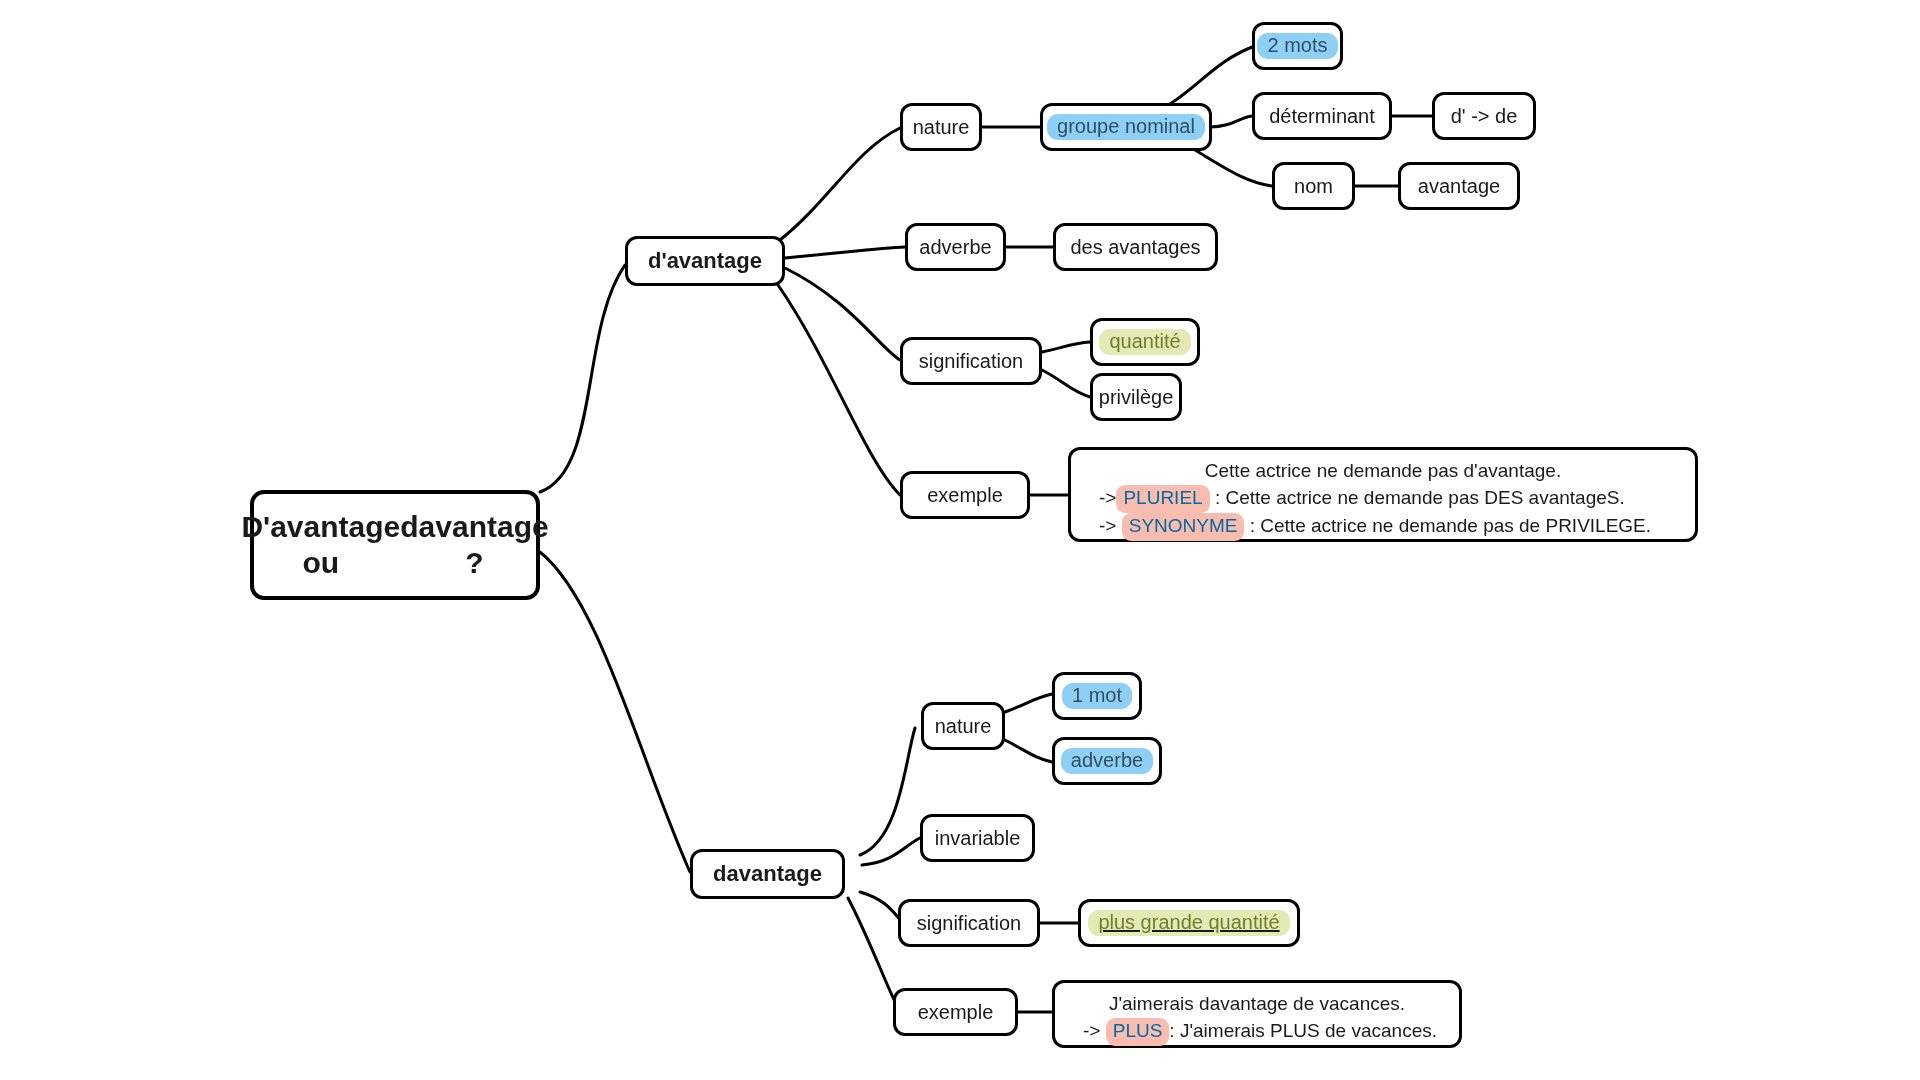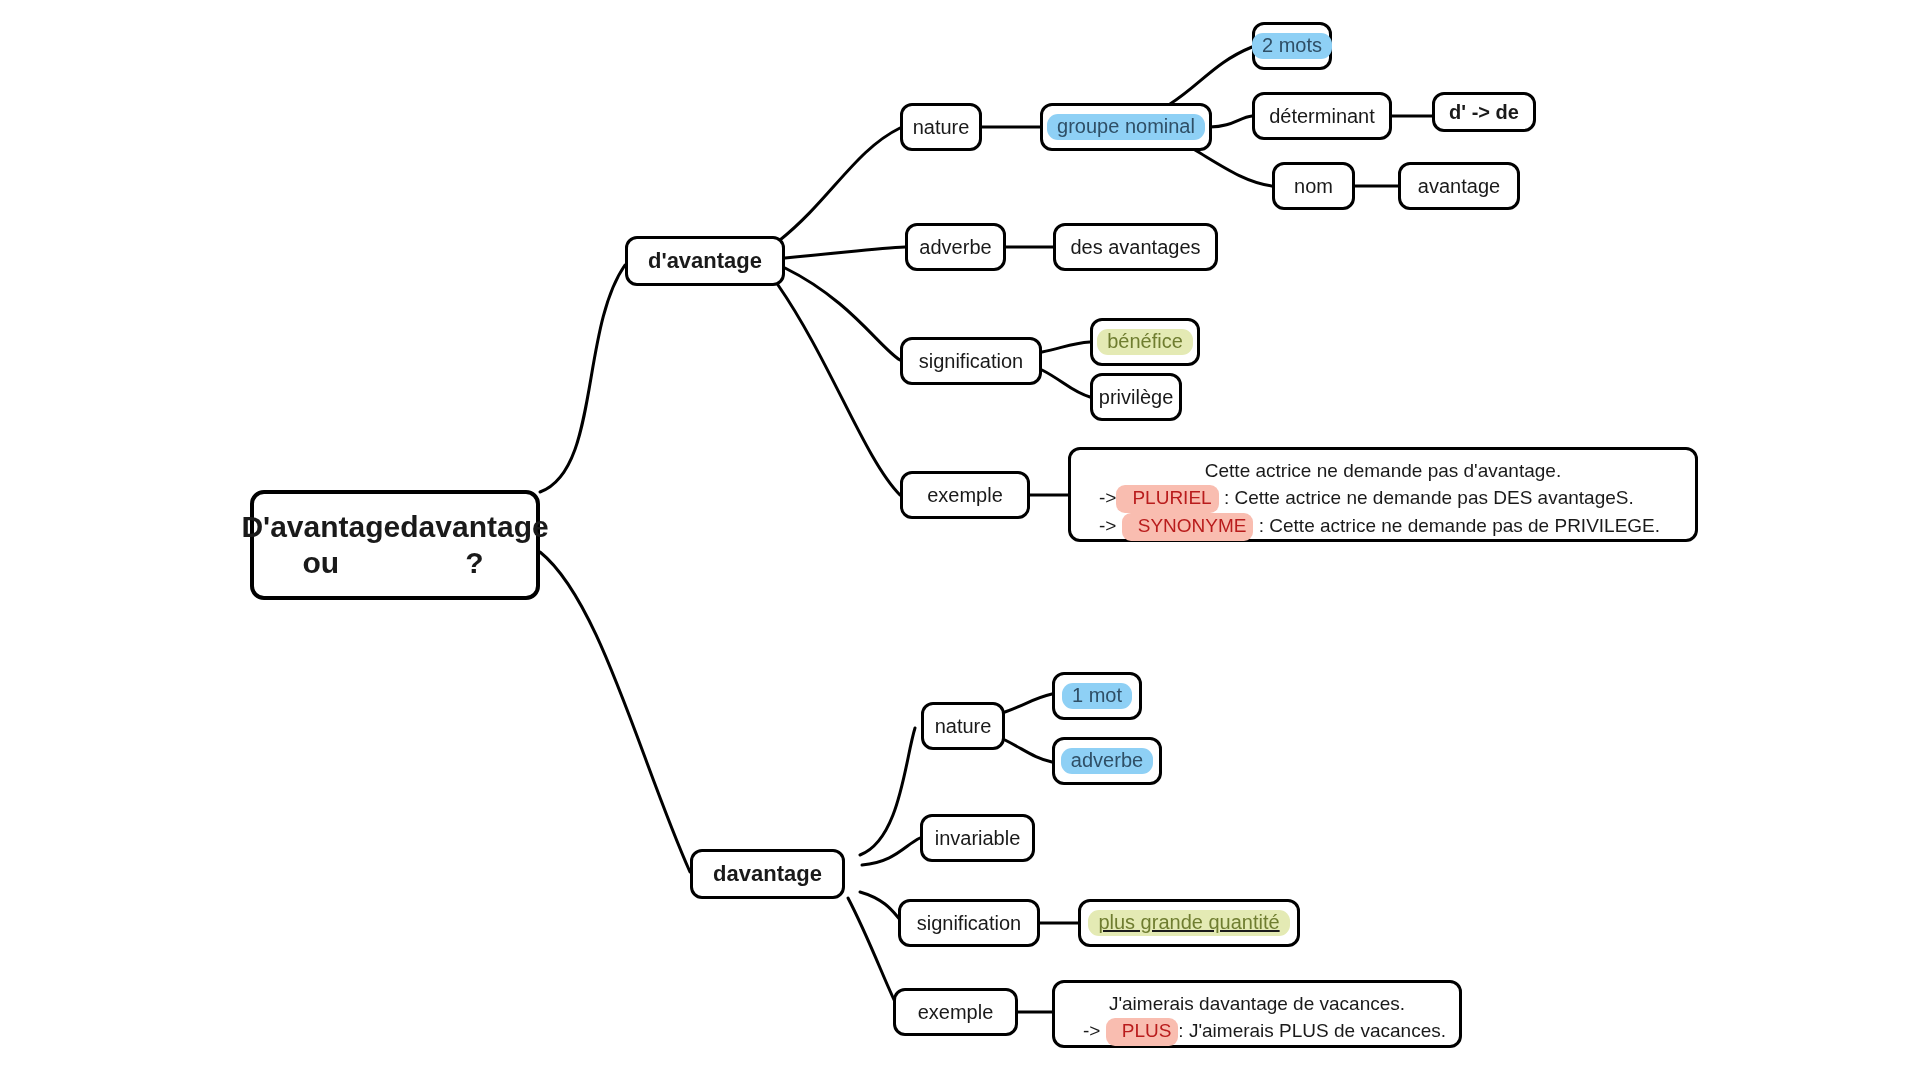--- a/index.html
+++ b/index.html
@@ -142,7 +142,7 @@
     <span class="hl hl-blue">groupe nominal</span>
   </div>
 
-  <div class="node sub" style="left:1252px; top:22px; width:80px; height:48px;">
+  <div class="node sub" style="left:1252px; top:22px; width:91px; height:48px;">
     <span class="hl hl-blue">2 mots</span>
   </div>
 

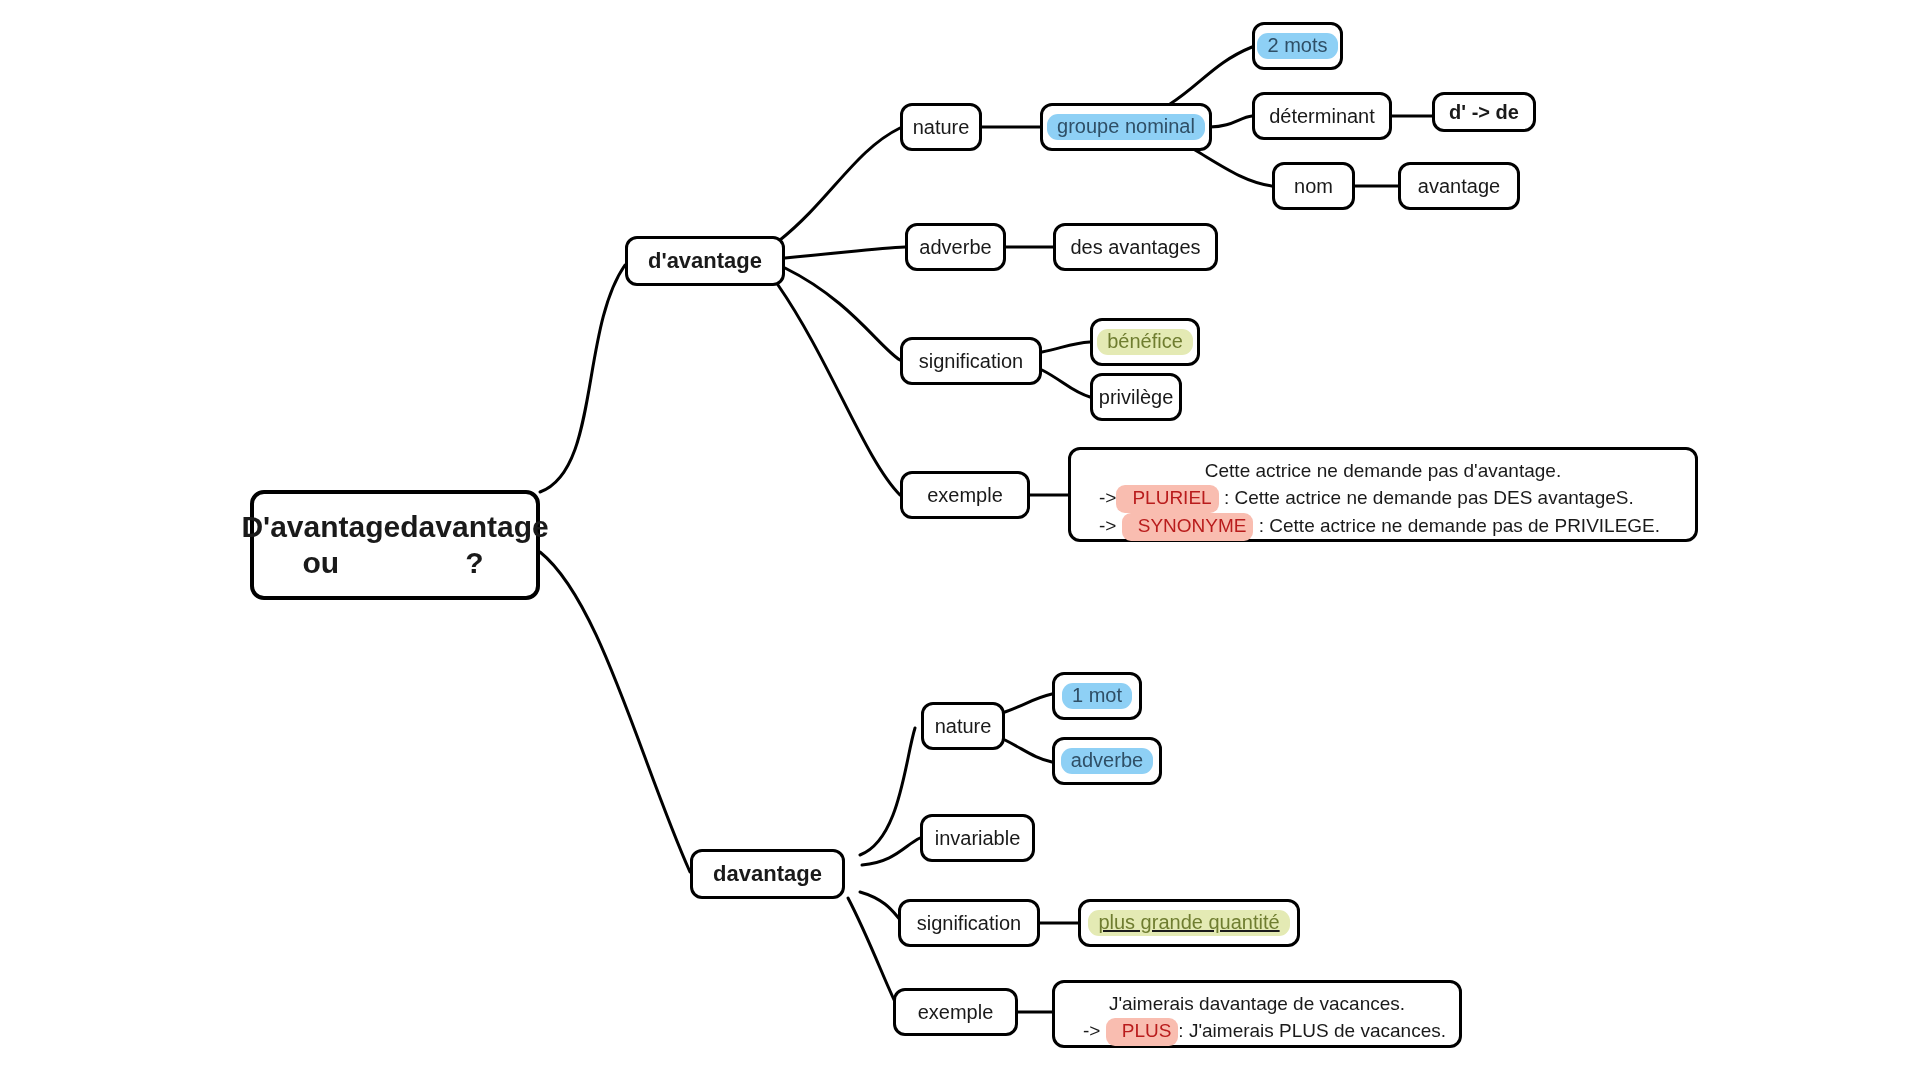--- a/index.html
+++ b/index.html
@@ -148,7 +148,7 @@
 
   <div class="node sub pad" style="left:1252px; top:92px; width:140px; height:48px;">déterminant</div>
 
-  <div class="node sub pad" style="left:1432px; top:92px; width:104px; height:40px;font-weight:bold;">d' -&gt; de</div>
+  <div class="node sub pad" style="left:1432px; top:92px; width:104px; height:48px;">d' -&gt; de</div>
 
   <div class="node sub pad" style="left:1272px; top:162px; width:83px; height:48px;">nom</div>
 

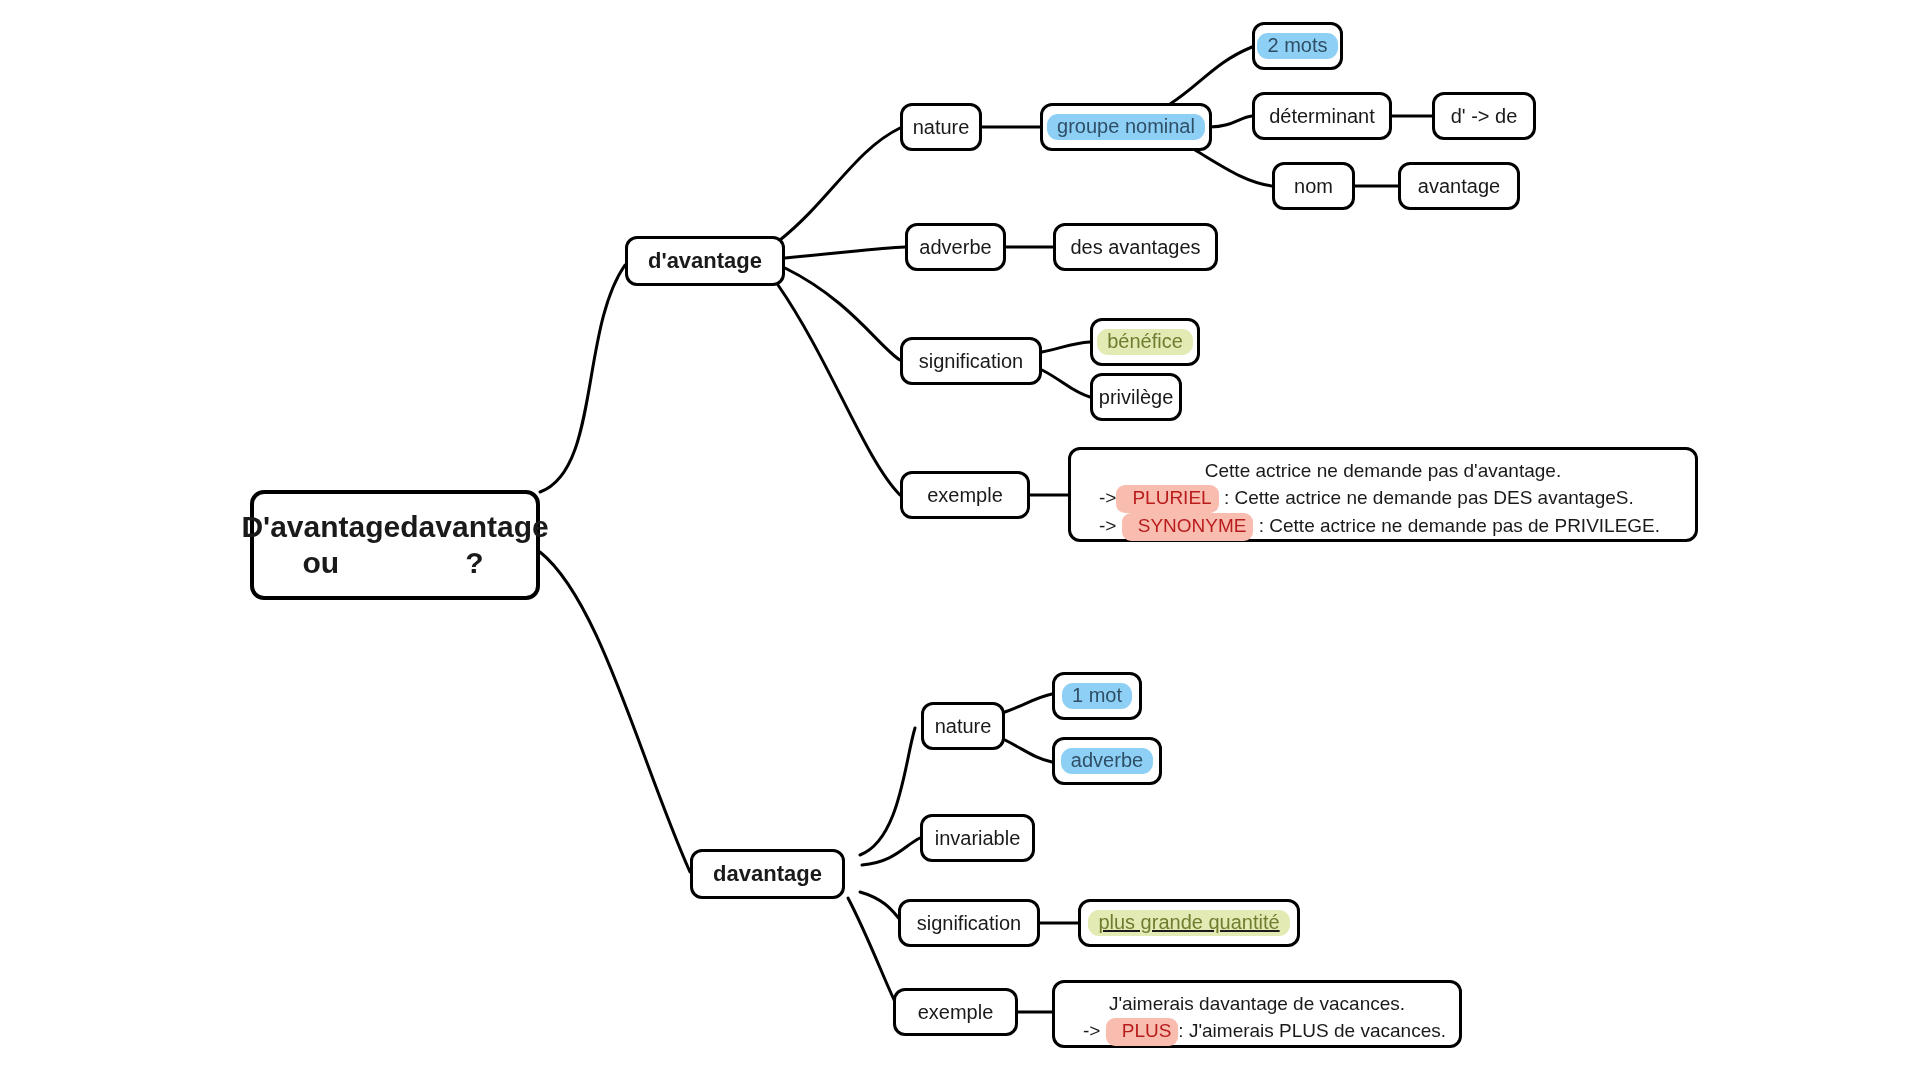--- a/index.html
+++ b/index.html
@@ -161,7 +161,7 @@
   <div class="node leaf pad" style="left:900px; top:337px; width:142px; height:48px;">signification</div>
 
   <div class="node sub" style="left:1090px; top:318px; width:110px; height:48px;">
-    <span class="hl hl-green">bénéfice</span>
+    <span class="hl hl-green">quantité</span>
   </div>
 
   <div class="node sub pad" style="left:1090px; top:373px; width:92px; height:48px;">privilège</div>

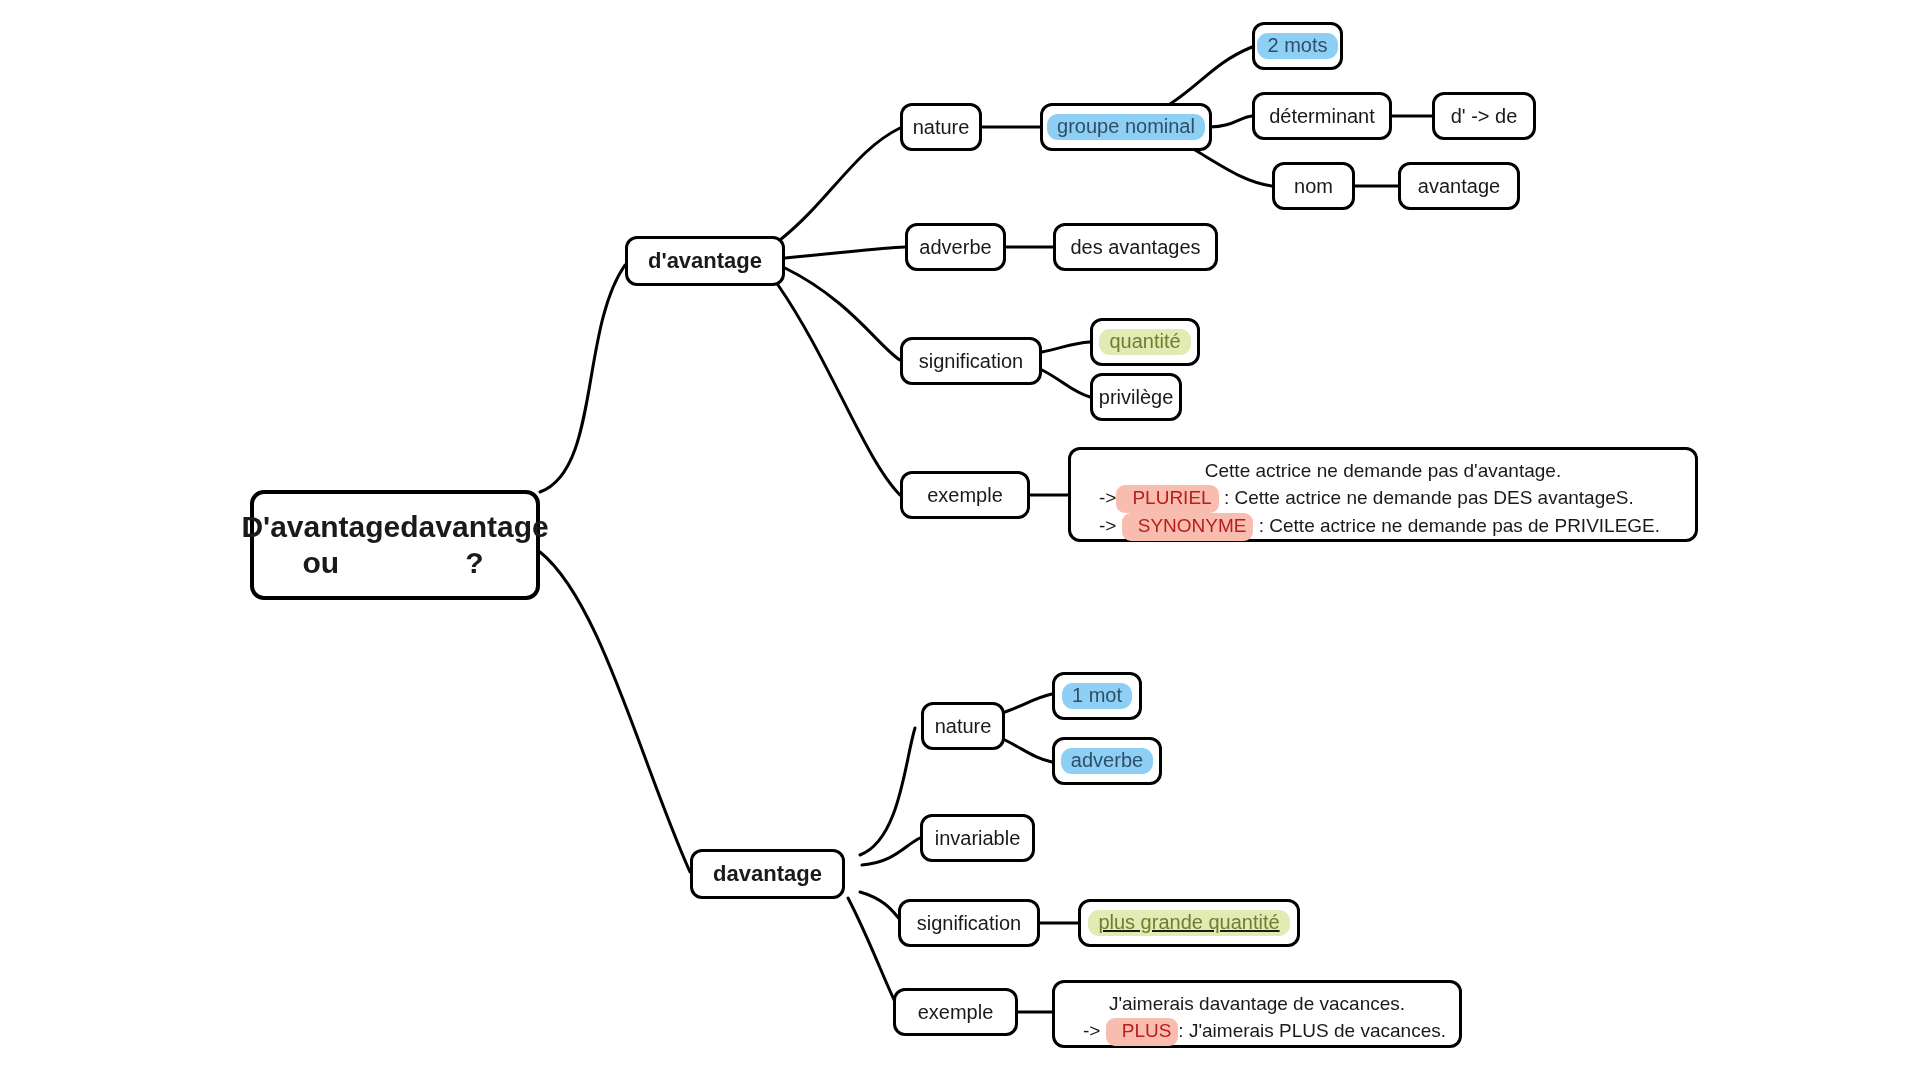--- a/index.html
+++ b/index.html
@@ -67,7 +67,7 @@
   }
   .hl-blue  { background: #8ed0f5; color: #2f4f66; }
   .hl-green { background: #e4eab4; color: #6f7d30; }
-  .hl-pink  { background: #f9bdb0; color: #b91c1c; border-radius: 9px; padding: 0 7px 1px 16px; }
+  .hl-pink  { background: #f9bdb0; color: #0369a1; border-radius: 9px; padding: 0 7px 1px 7px; }
 
   .pad { padding: 16px 14px; }
 </style>

